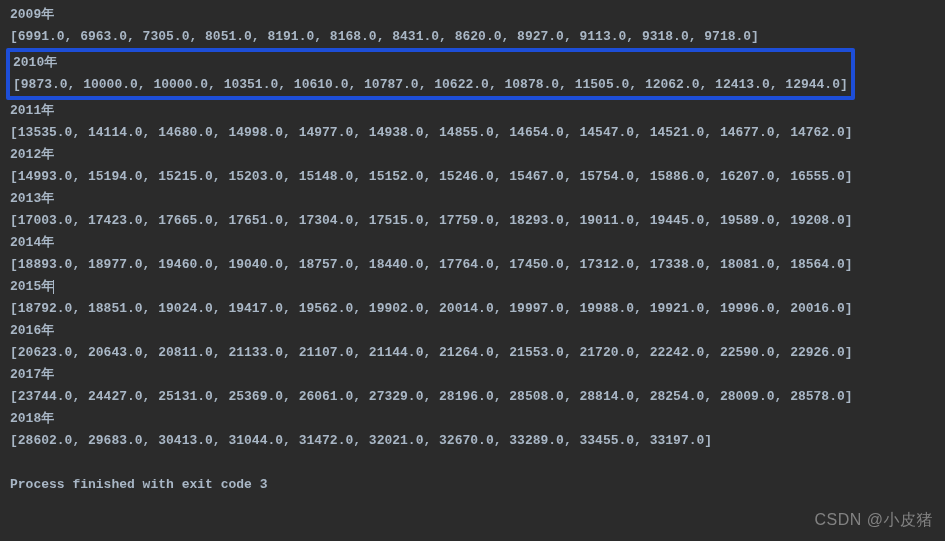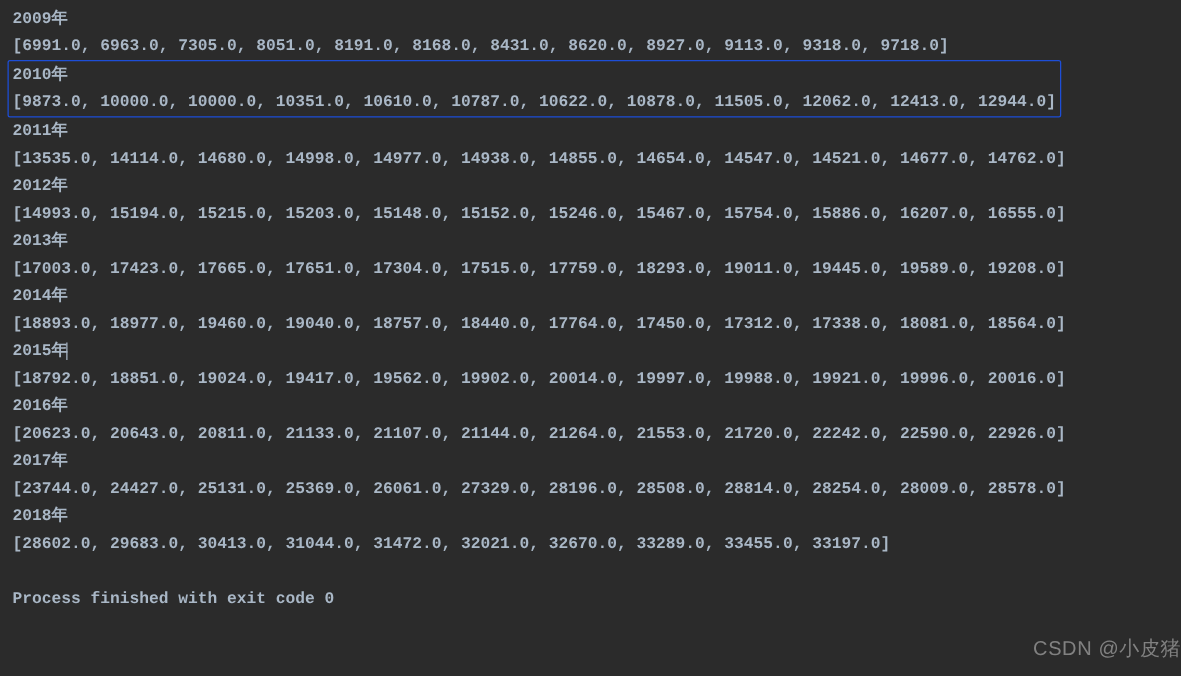--- a/index.html
+++ b/index.html
@@ -17,7 +17,7 @@
     }
     .line { white-space: nowrap; font-weight: bold; }
     .highlight-box {
-      border: 1px solid #1d4ed8;
+      border: 4px solid #1d4ed8;
       border-radius: 2px;
       padding: 0 3px;
       margin-left: -4px;

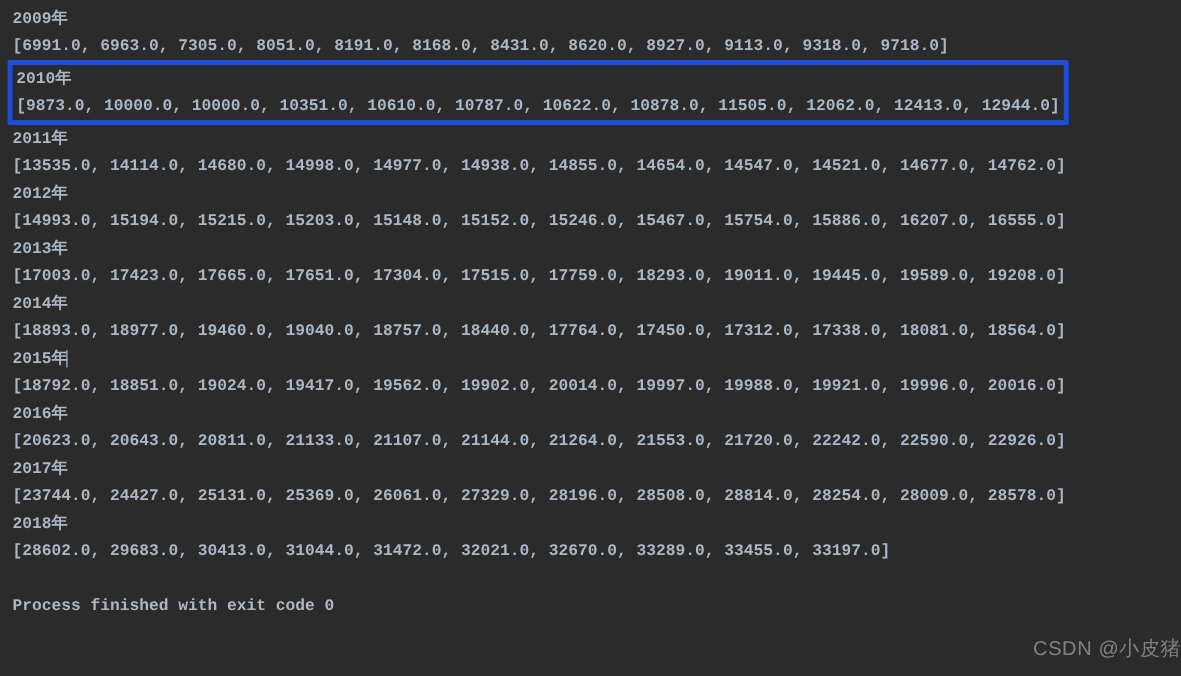--- a/index.html
+++ b/index.html
@@ -47,7 +47,7 @@
 
 <div id="console"><div class="line">2009年</div><div class="line">[6991.0, 6963.0, 7305.0, 8051.0, 8191.0, 8168.0, 8431.0, 8620.0, 8927.0, 9113.0, 9318.0, 9718.0]</div><div class="highlight-box"><div class="line">2010年</div><div class="line">[9873.0, 10000.0, 10000.0, 10351.0, 10610.0, 10787.0, 10622.0, 10878.0, 11505.0, 12062.0, 12413.0, 12944.0]</div></div><div class="line">2011年</div><div class="line">[13535.0, 14114.0, 14680.0, 14998.0, 14977.0, 14938.0, 14855.0, 14654.0, 14547.0, 14521.0, 14677.0, 14762.0]</div><div class="line">2012年</div><div class="line">[14993.0, 15194.0, 15215.0, 15203.0, 15148.0, 15152.0, 15246.0, 15467.0, 15754.0, 15886.0, 16207.0, 16555.0]</div><div class="line">2013年</div><div class="line">[17003.0, 17423.0, 17665.0, 17651.0, 17304.0, 17515.0, 17759.0, 18293.0, 19011.0, 19445.0, 19589.0, 19208.0]</div><div class="line">2014年</div><div class="line">[18893.0, 18977.0, 19460.0, 19040.0, 18757.0, 18440.0, 17764.0, 17450.0, 17312.0, 17338.0, 18081.0, 18564.0]</div><div class="line">2015年<span class="cursor"></span></div><div class="line">[18792.0, 18851.0, 19024.0, 19417.0, 19562.0, 19902.0, 20014.0, 19997.0, 19988.0, 19921.0, 19996.0, 20016.0]</div><div class="line">2016年</div><div class="line">[20623.0, 20643.0, 20811.0, 21133.0, 21107.0, 21144.0, 21264.0, 21553.0, 21720.0, 22242.0, 22590.0, 22926.0]</div><div class="line">2017年</div><div class="line">[23744.0, 24427.0, 25131.0, 25369.0, 26061.0, 27329.0, 28196.0, 28508.0, 28814.0, 28254.0, 28009.0, 28578.0]</div><div class="line">2018年</div><div class="line">[28602.0, 29683.0, 30413.0, 31044.0, 31472.0, 32021.0, 32670.0, 33289.0, 33455.0, 33197.0]</div></div>
 <div class="line">&nbsp;</div>
-<div class="line">Process finished with exit code 0</div>
+<div class="line">Process finished with exit code 3</div>
 
 <div class="watermark">CSDN @小皮猪</div>
 

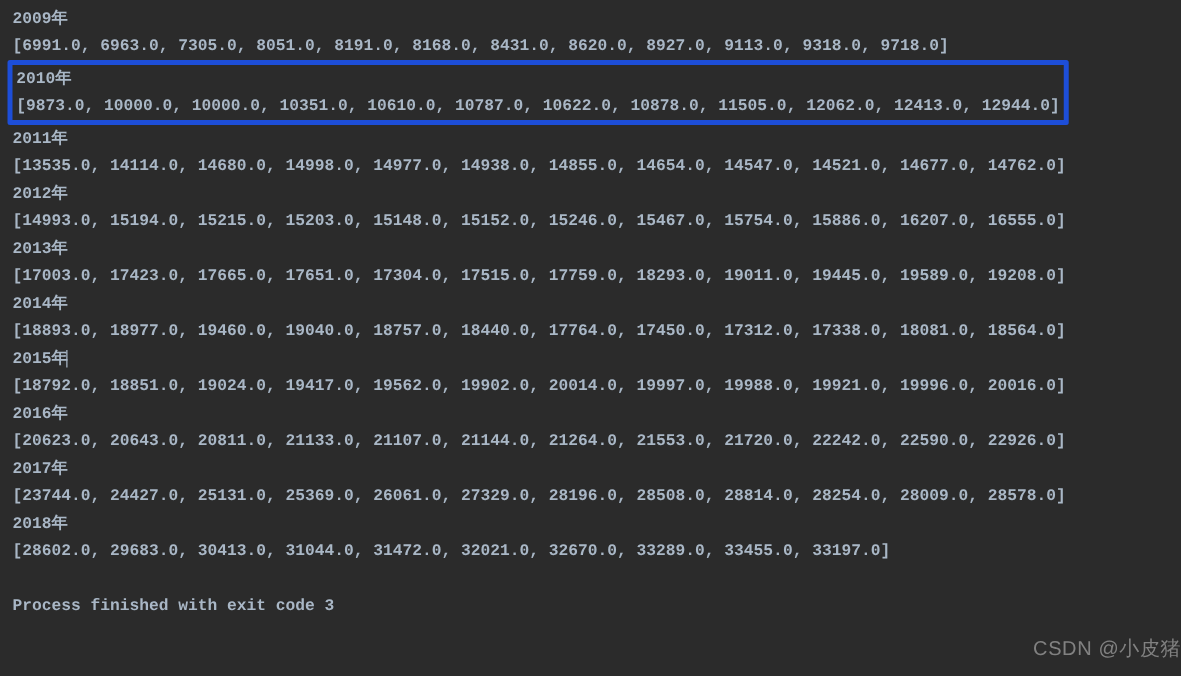--- a/index.html
+++ b/index.html
@@ -34,7 +34,7 @@
     }
     .watermark {
       position: absolute;
-      right: 0;
+      right: 12px;
       bottom: 10px;
       color: rgba(200,200,200,0.55);
       font-family: sans-serif;

